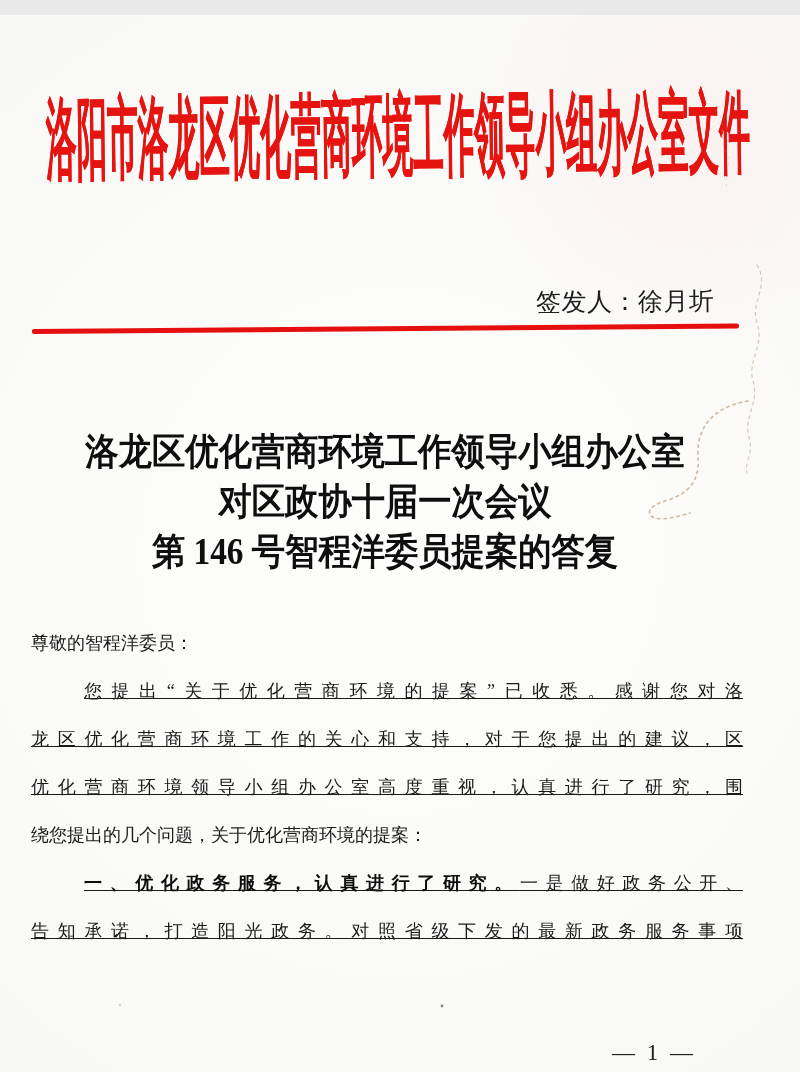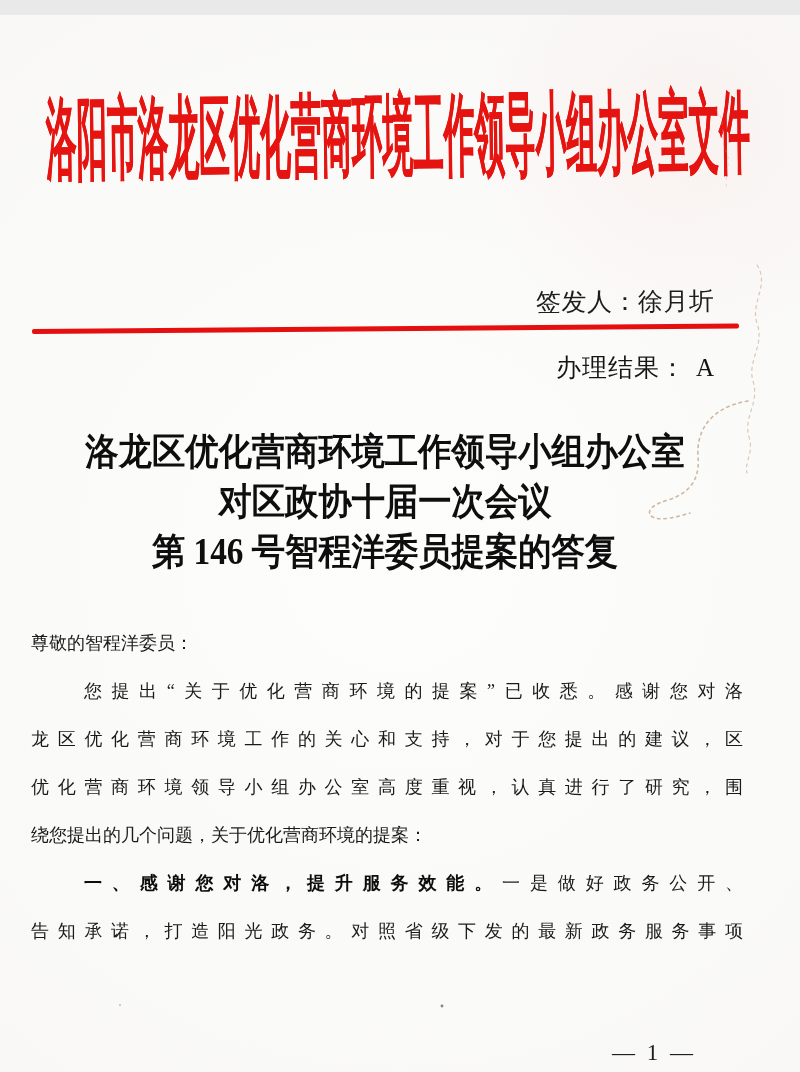--- a/index.html
+++ b/index.html
@@ -134,7 +134,6 @@
 
   <div class="red-divider"></div>
 
-  <div class="result"><span>办理结果：</span><span class="result-value">A</span></div>
 
   <div class="doc-title">
     <div>洛龙区优化营商环境工作领导小组办公室</div>

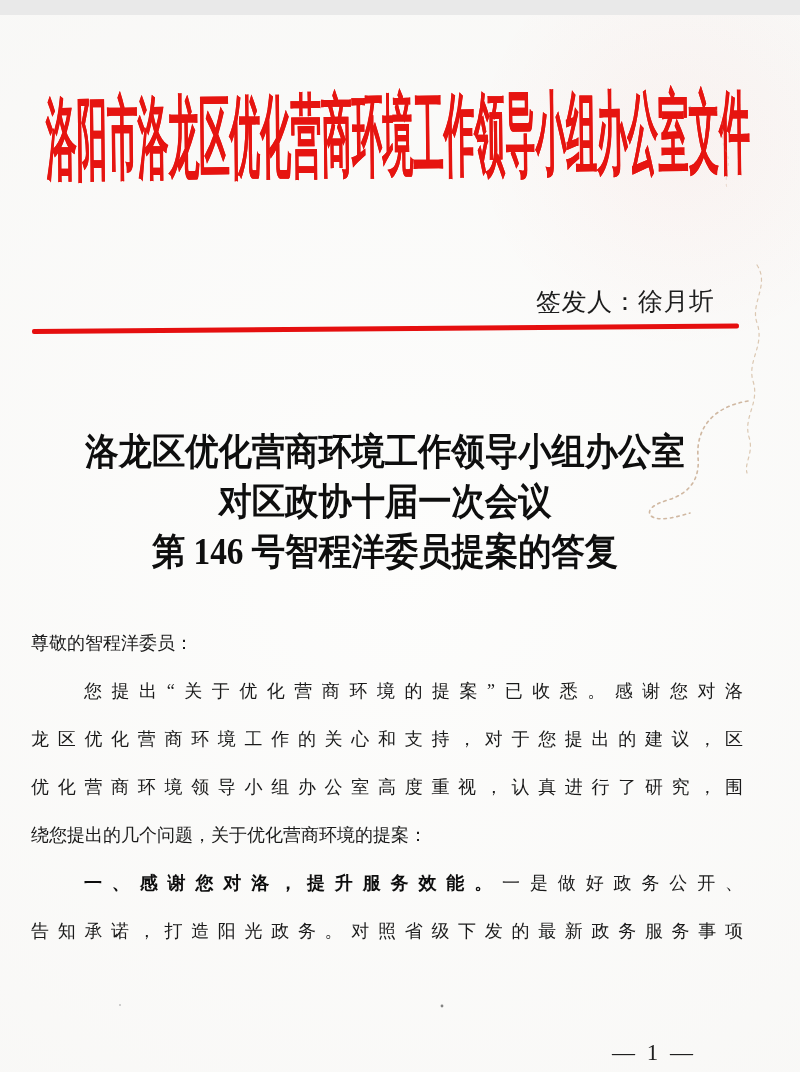--- a/index.html
+++ b/index.html
@@ -97,7 +97,7 @@
     color: #1a1a1a;
   }
   .bline { height: 48px; overflow: hidden; }
-  .bline.j { text-align: justify; text-align-last: justify; }
+  .bline.j { text-align: justify; text-align-last: justify; text-decoration: underline; }
   .bline.indent { text-indent: 53px; }
   .bold-lead {
     font-family: "Liberation Sans", "DejaVu Sans", sans-serif;

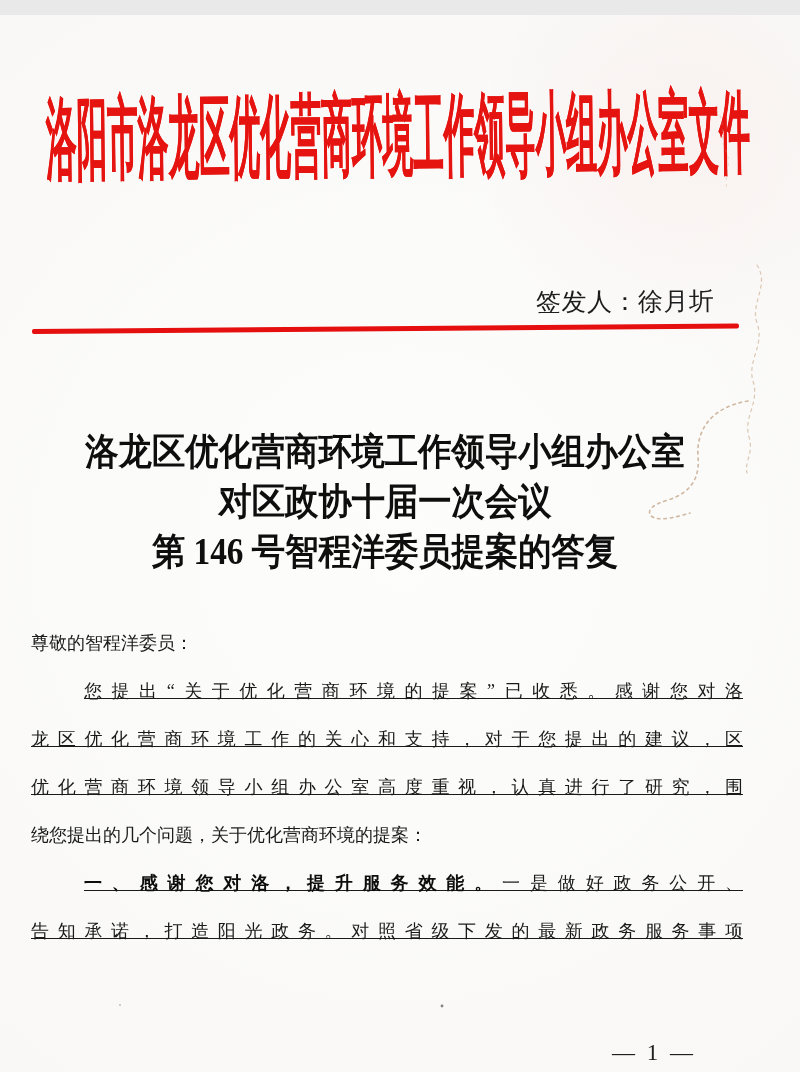--- a/index.html
+++ b/index.html
@@ -147,7 +147,7 @@
     <div class="bline j">龙区优化营商环境工作的关心和支持，对于您提出的建议，区</div>
     <div class="bline j">优化营商环境领导小组办公室高度重视，认真进行了研究，围</div>
     <div class="bline">绕您提出的几个问题，关于优化营商环境的提案：</div>
-    <div class="bline indent j"><span class="bold-lead">一、感谢您对洛，提升服务效能。</span><span>一是做好政务公开、</span></div>
+    <div class="bline indent j"><span class="bold-lead">一、优化政务服务，认真进行了研究。</span><span>一是做好政务公开、</span></div>
     <div class="bline j">告知承诺，打造阳光政务。对照省级下发的最新政务服务事项</div>
   </div>
 

